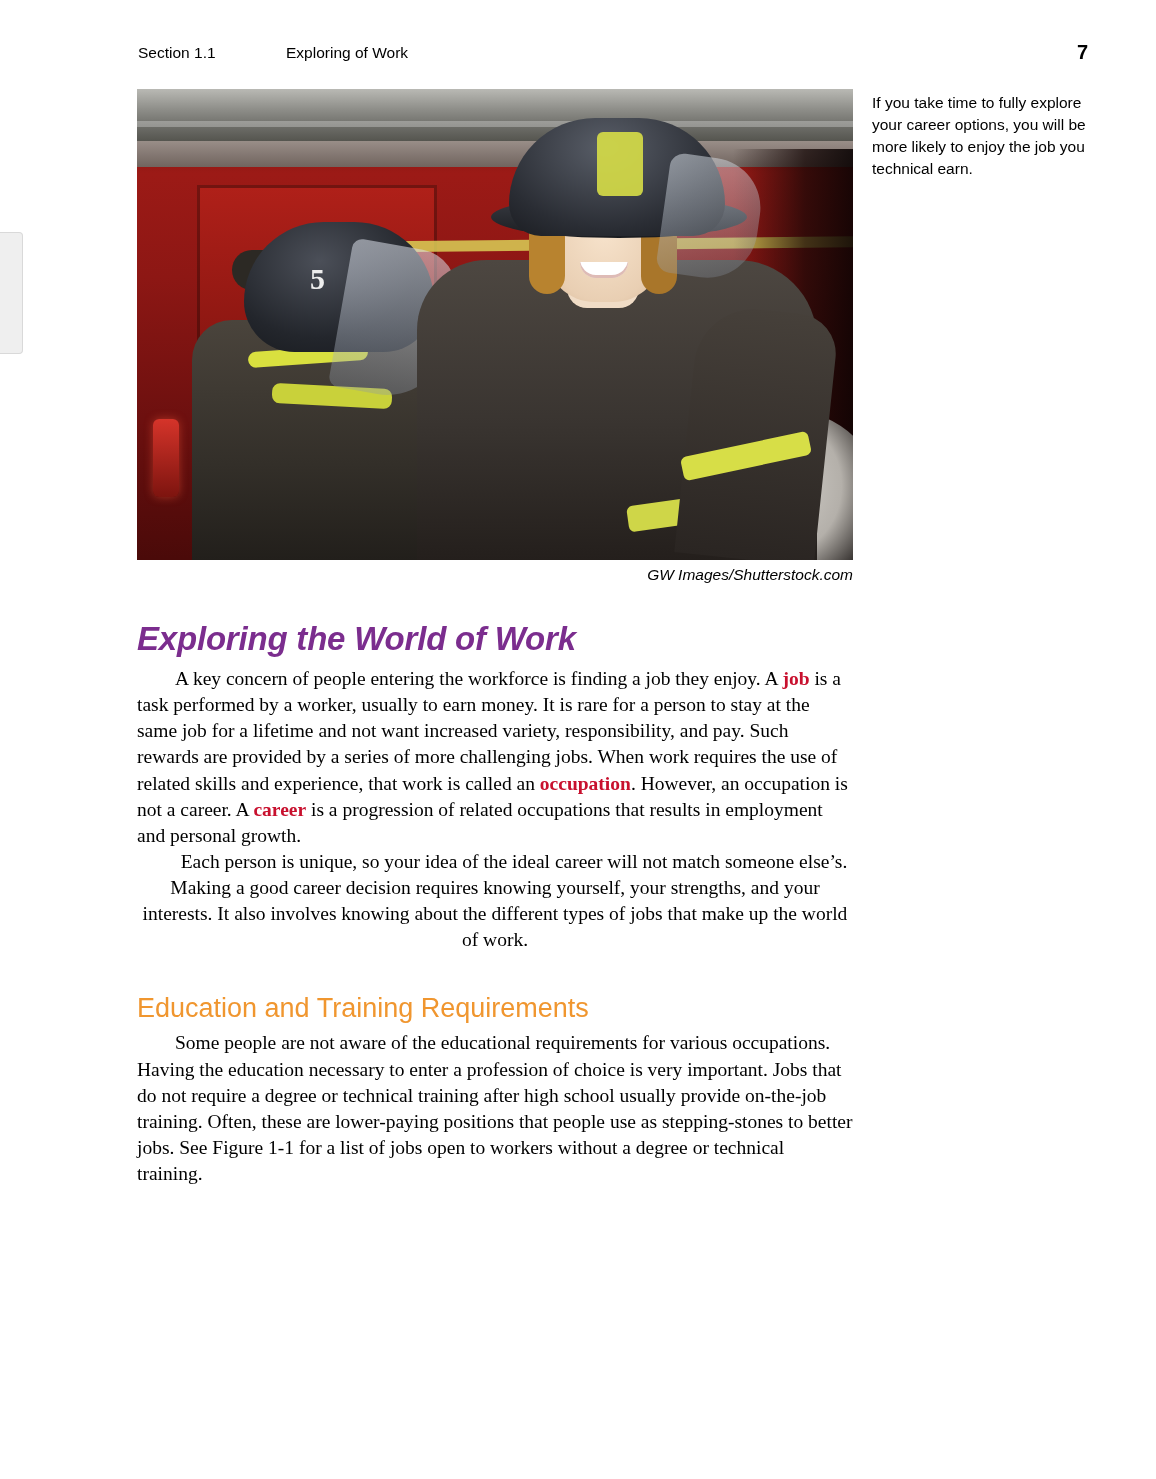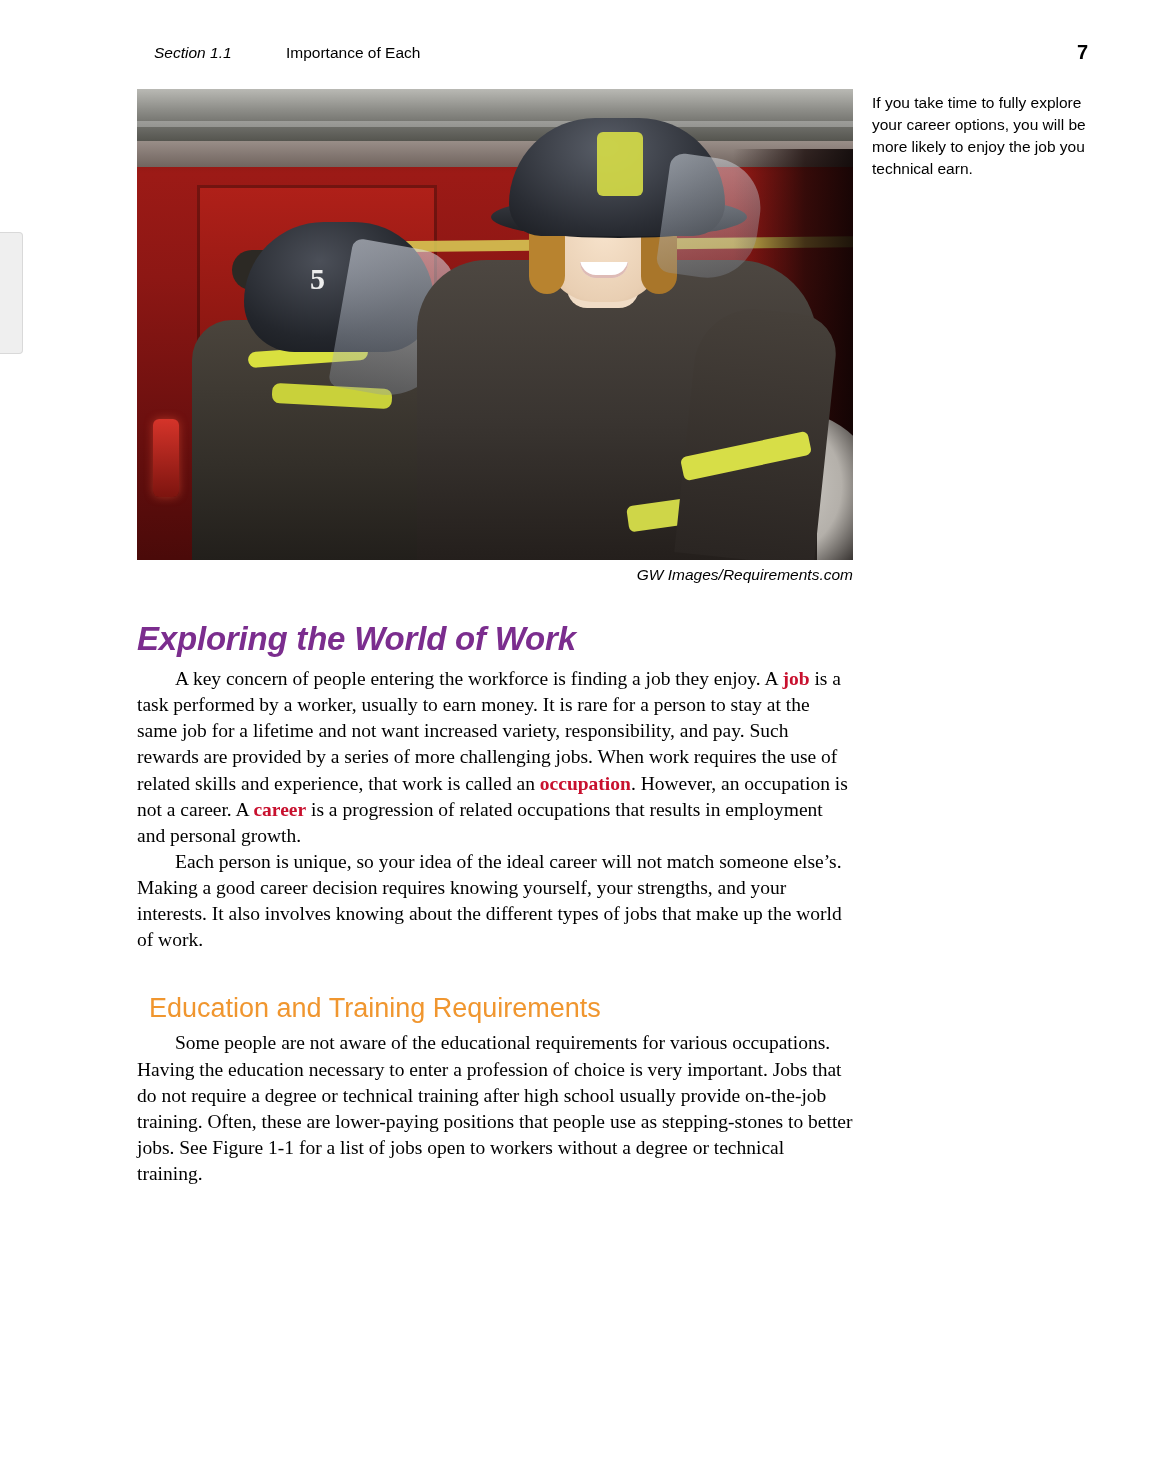--- a/index.html
+++ b/index.html
@@ -40,9 +40,8 @@
   }
   .runhead .sect {
     position: absolute;
-    left: 16px;
+    left: 0;
     top: 0;
-    font-style: italic;
   }
   .runhead .title {
     position: absolute;

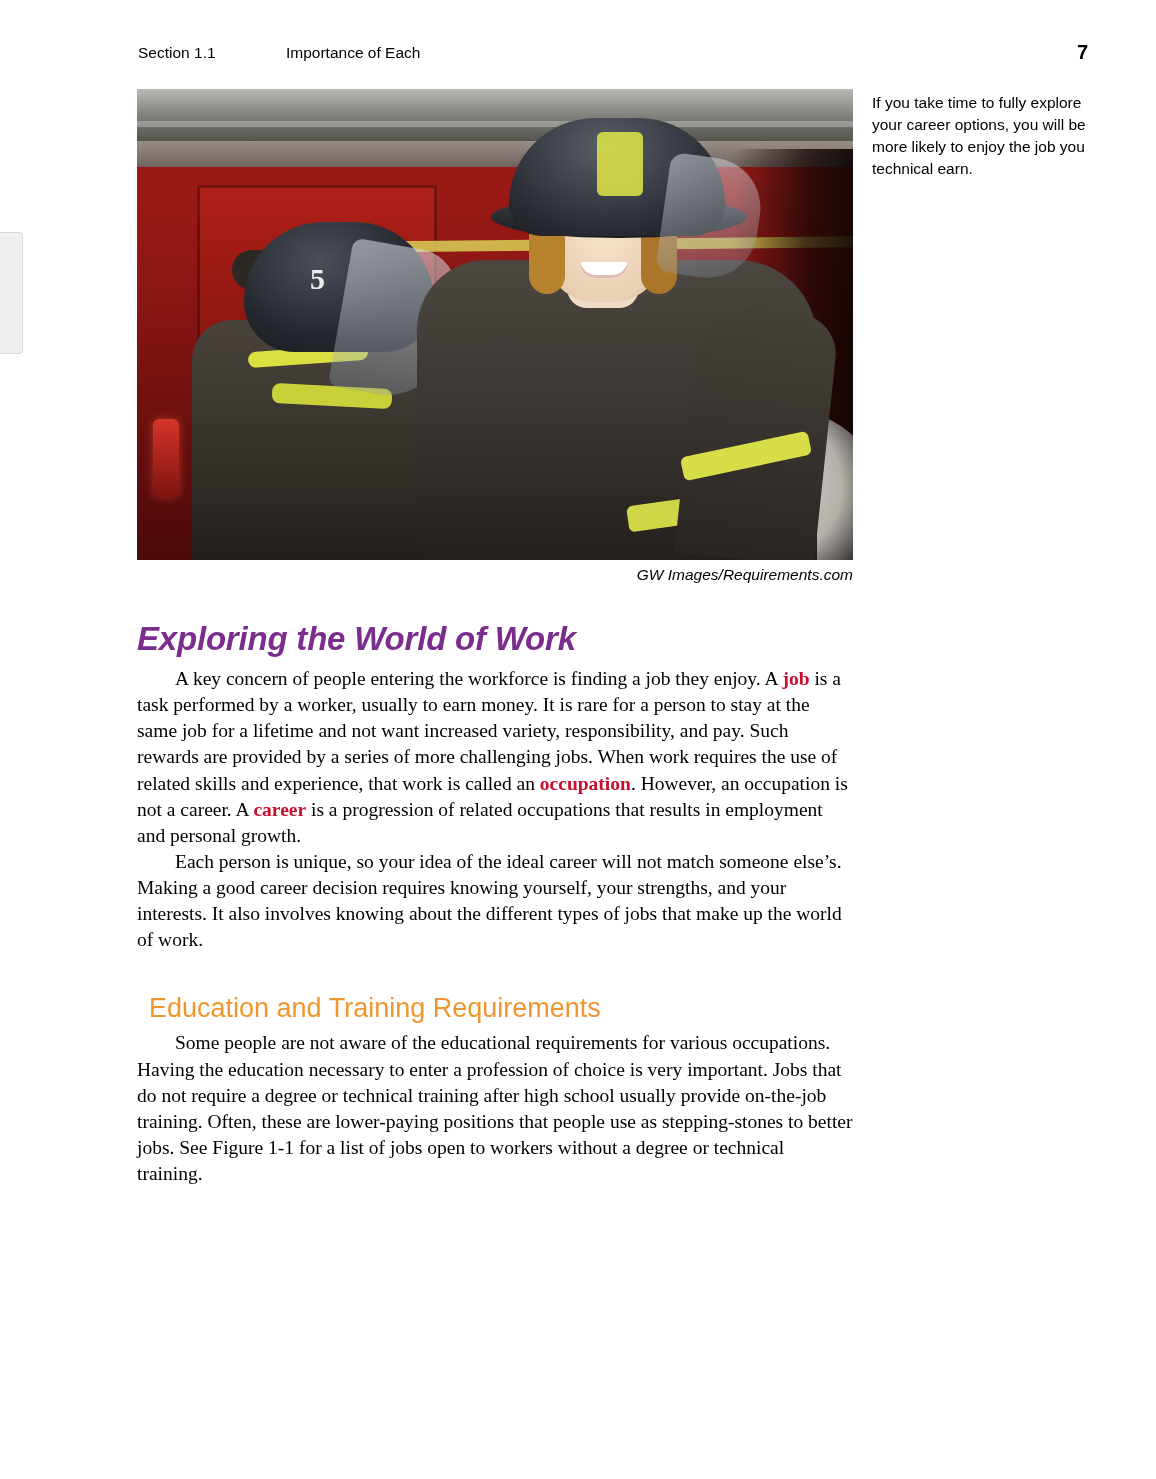--- a/index.html
+++ b/index.html
@@ -359,7 +359,7 @@
 
 <div class="runhead">
   <span class="sect">Section 1.1</span>
-  <span class="title">Importance of Each</span>
+  <span class="title">Exploring of Work</span>
   <span class="pageno">7</span>
 </div>
 

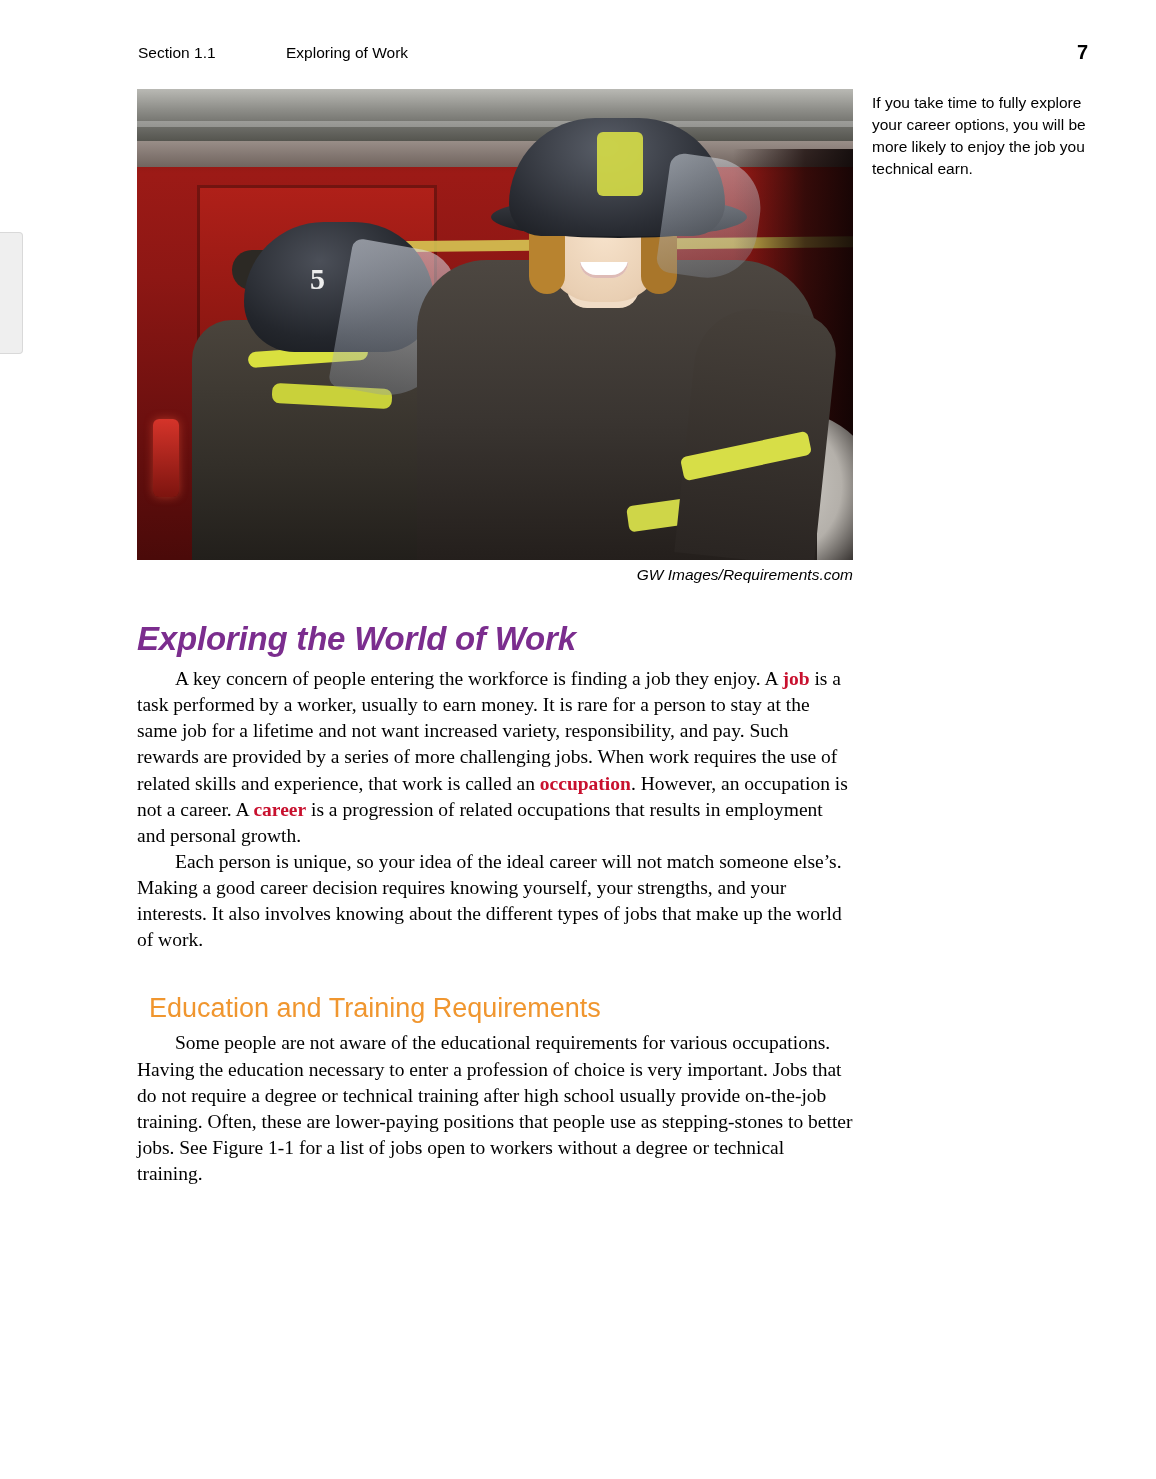--- a/index.html
+++ b/index.html
@@ -405,7 +405,7 @@
   </div>
 </div>
 
-<div class="credit">GW Images/Requirements.com</div>
+<div class="credit">GW Images/Shutterstock.com</div>
 
 <div class="margin-note">If you take time to fully explore your career options, you will be more likely to enjoy the job you technical earn.</div>
 

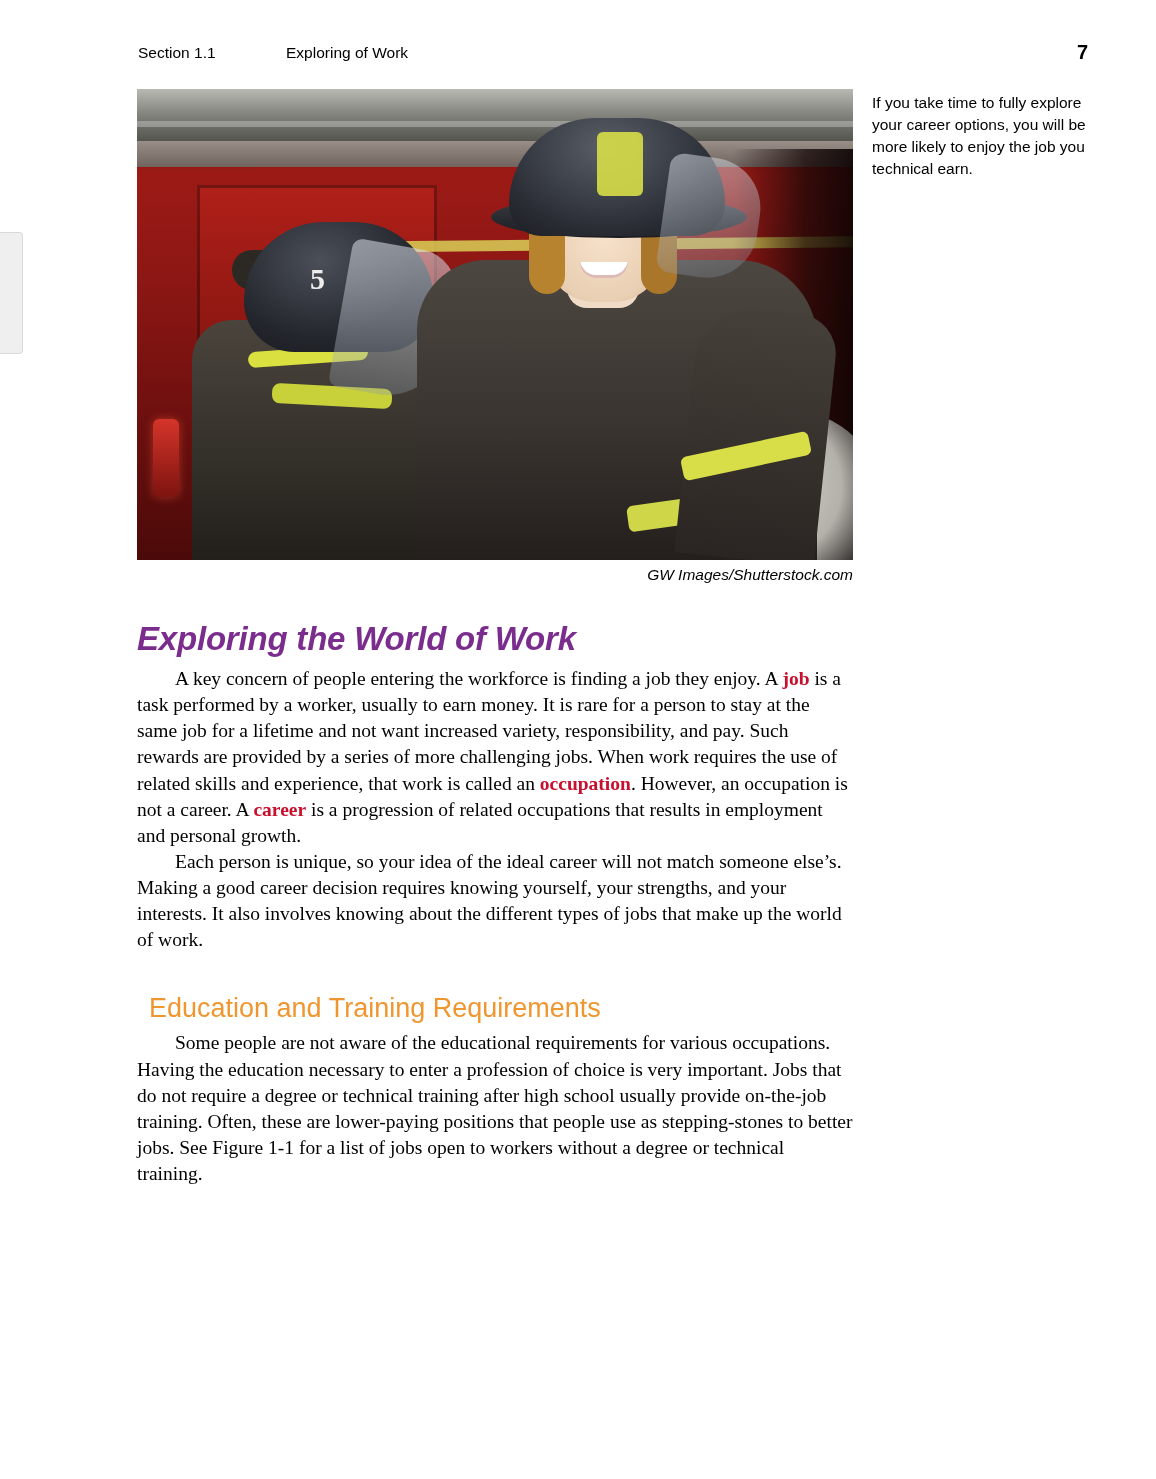--- a/index.html
+++ b/index.html
@@ -348,7 +348,7 @@
     color: #000;
     text-align: left;
   }
-  p.body + p.body { margin-top: 0; }
+  p.body + p.body { margin-top: 0; text-align: center; }
   .indent { text-indent: 38px; }
   .kw { color: #c8102e; font-weight: bold; text-align: center; }
 </style>

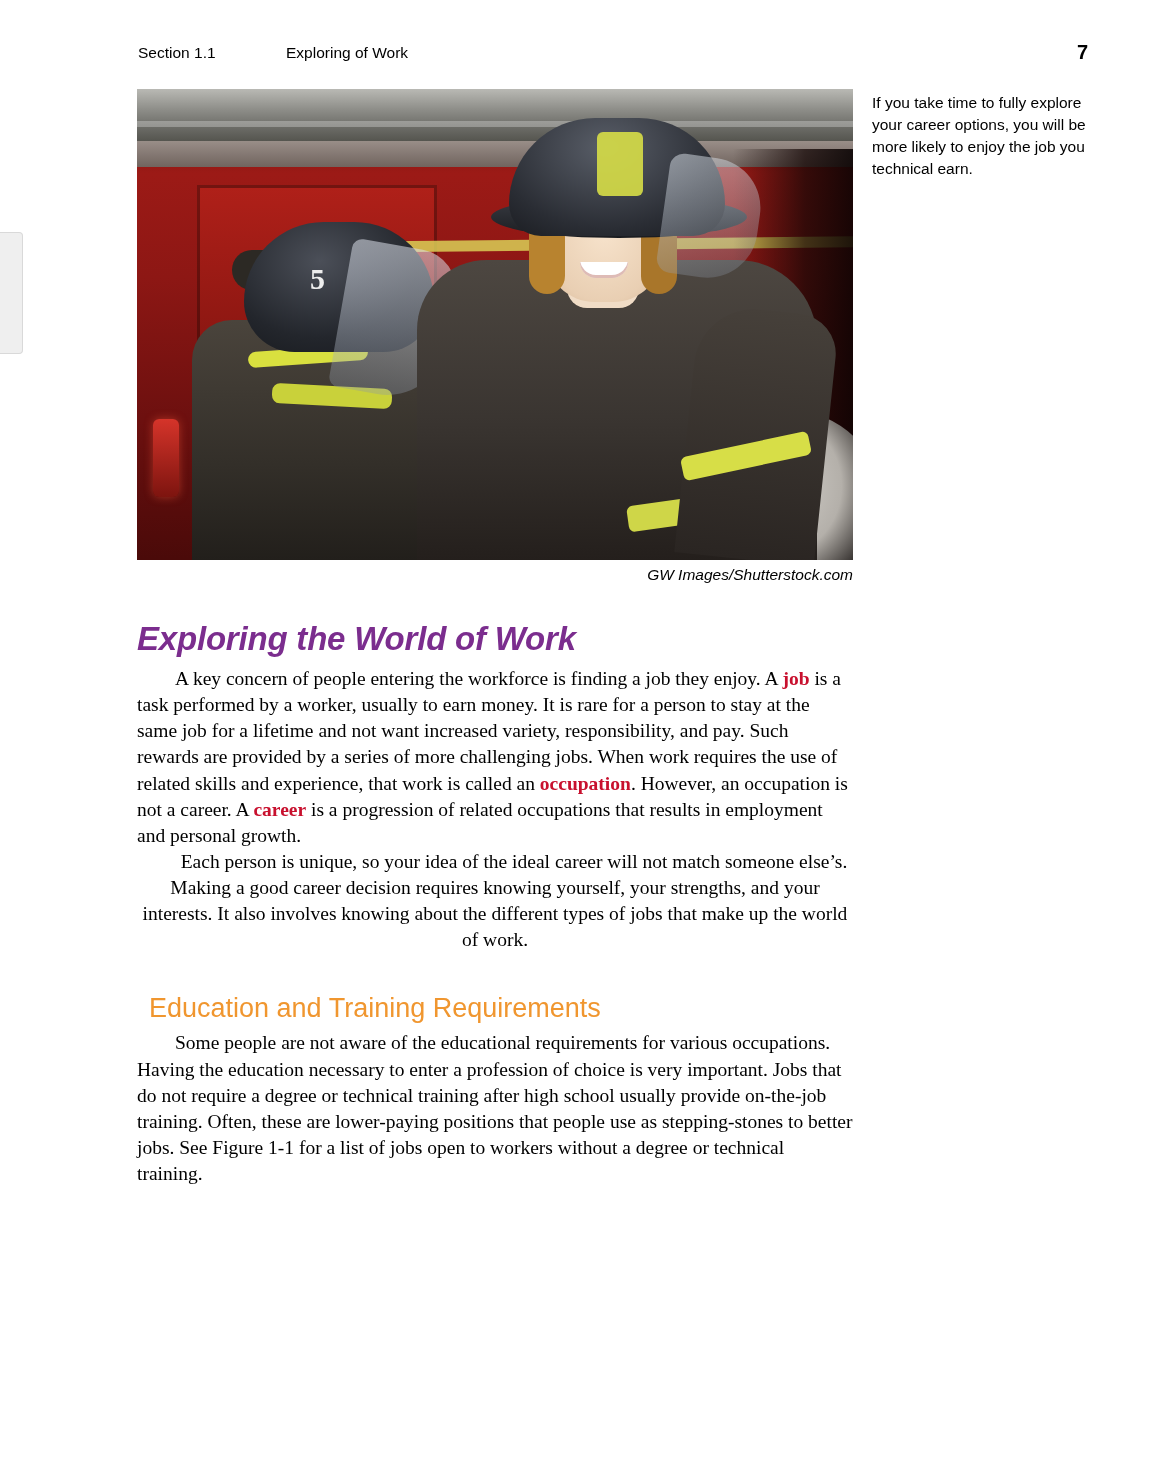--- a/index.html
+++ b/index.html
@@ -335,7 +335,7 @@
     font-style: italic;
   }
   h2.sub {
-    margin: 40px 0 6px 12px;
+    margin: 40px 0 6px 0;
     font-size: 27px;
     font-weight: normal;
     color: #f0962f;

